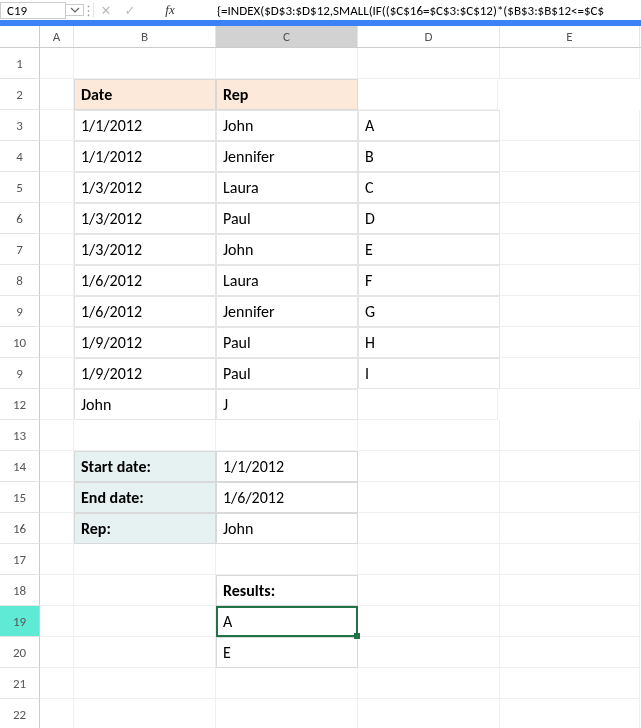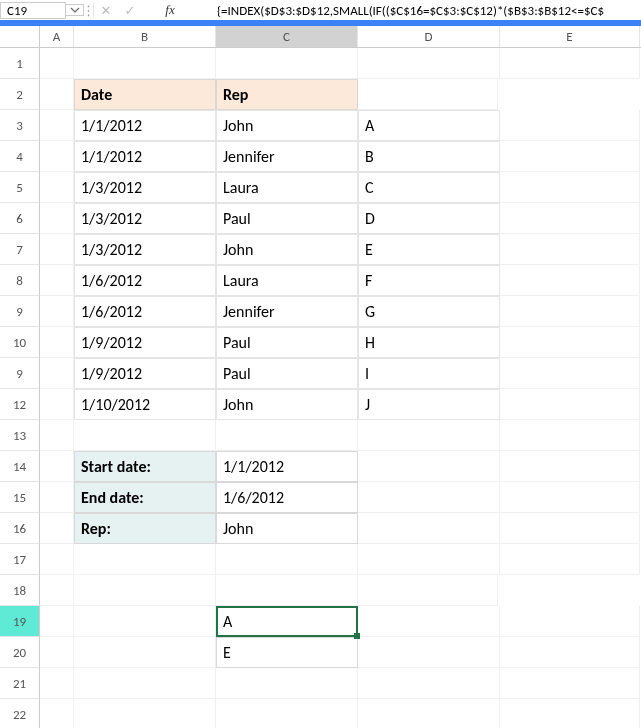--- a/index.html
+++ b/index.html
@@ -273,7 +273,6 @@
       <div class="row">
         <div class="rowh">12</div>
         <div class="cell cA"></div>
-        <div class="cell cB t-cell">1/10/2012</div>
         <div class="cell cC t-cell">John</div>
         <div class="cell cD t-cell">J</div>
         <div class="cell cE"></div>

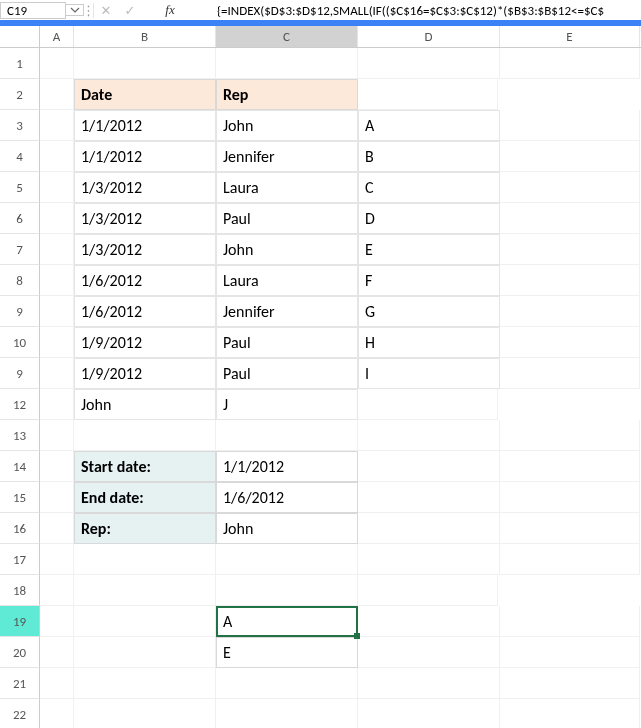--- a/index.html
+++ b/index.html
@@ -321,6 +321,7 @@
         <div class="rowh">18</div>
         <div class="cell cA"></div>
         <div class="cell cB"></div>
+        <div class="cell cC res-head">Results:</div>
         <div class="cell cD"></div>
         <div class="cell cE"></div>
       </div>

